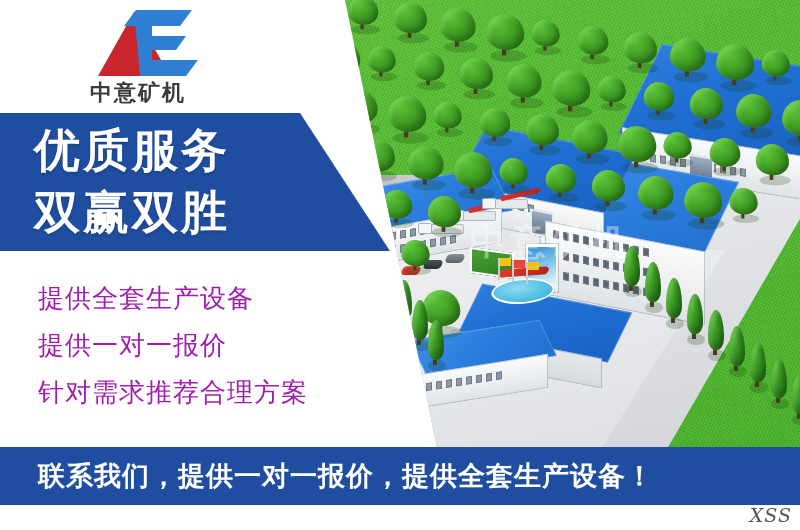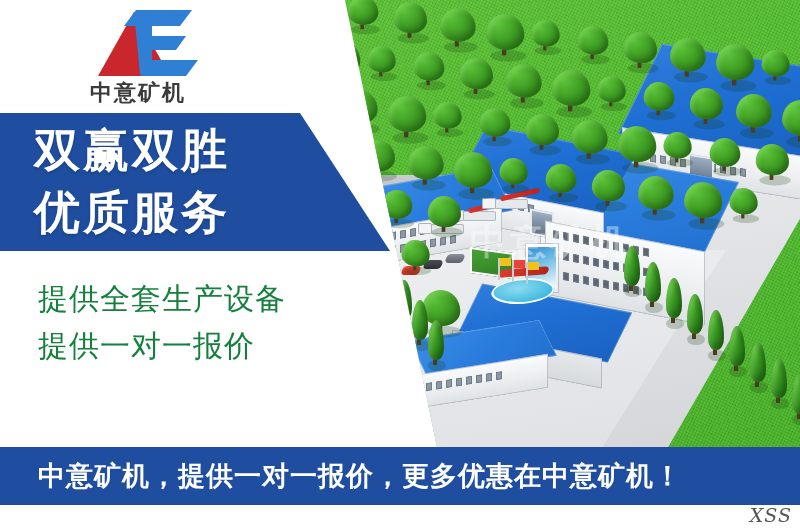--- a/index.html
+++ b/index.html
@@ -806,8 +806,8 @@
 
   <div class="headline-block"></div>
   <div class="headline-text">
+    <div>优质服务</div>
     <div>双赢双胜</div>
-    <div>优质服务</div>
   </div>
 
   <div class="bullets">

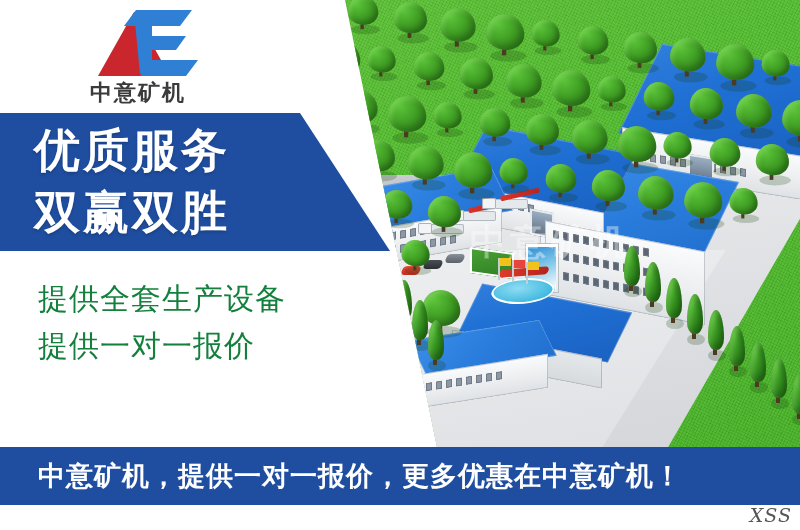--- a/index.html
+++ b/index.html
@@ -243,8 +243,8 @@
     position: absolute;
     left: 38px; top: 275px;
     width: 400px;
-    color: #15803d;
-    font-size: 30px;
+    color: #a21caf;
+    font-size: 26px;
     line-height: 47px;
     letter-spacing: 1px;
     font-family: "DejaVu Sans", "Liberation Sans", sans-serif;

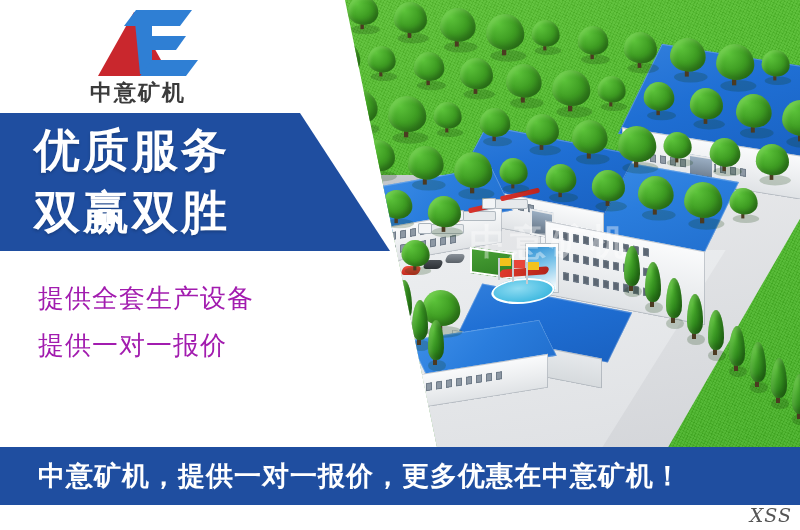--- a/index.html
+++ b/index.html
@@ -813,6 +813,7 @@
   <div class="bullets">
     <div>提供全套生产设备</div>
     <div>提供一对一报价</div>
+    <div>针对需求推荐合理方案</div>
   </div>
 
   <div class="bottom-bar">

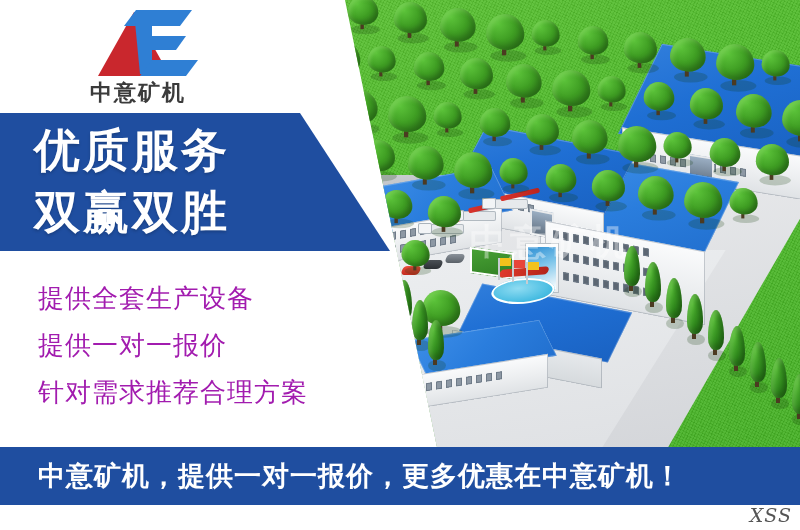--- a/index.html
+++ b/index.html
@@ -817,7 +817,7 @@
   </div>
 
   <div class="bottom-bar">
-    <div class="bottom-text">中意矿机，提供一对一报价，更多优惠在中意矿机！</div>
+    <div class="bottom-text">联系我们，提供一对一报价，提供全套生产设备！</div>
   </div>
 
   <div class="xss">XSS</div>

